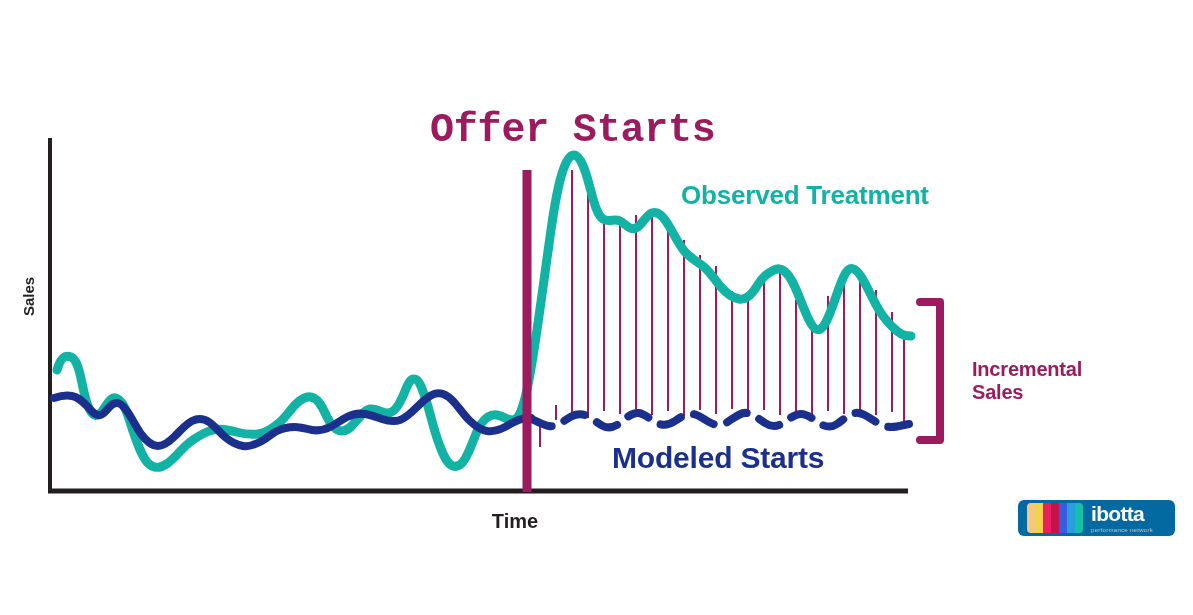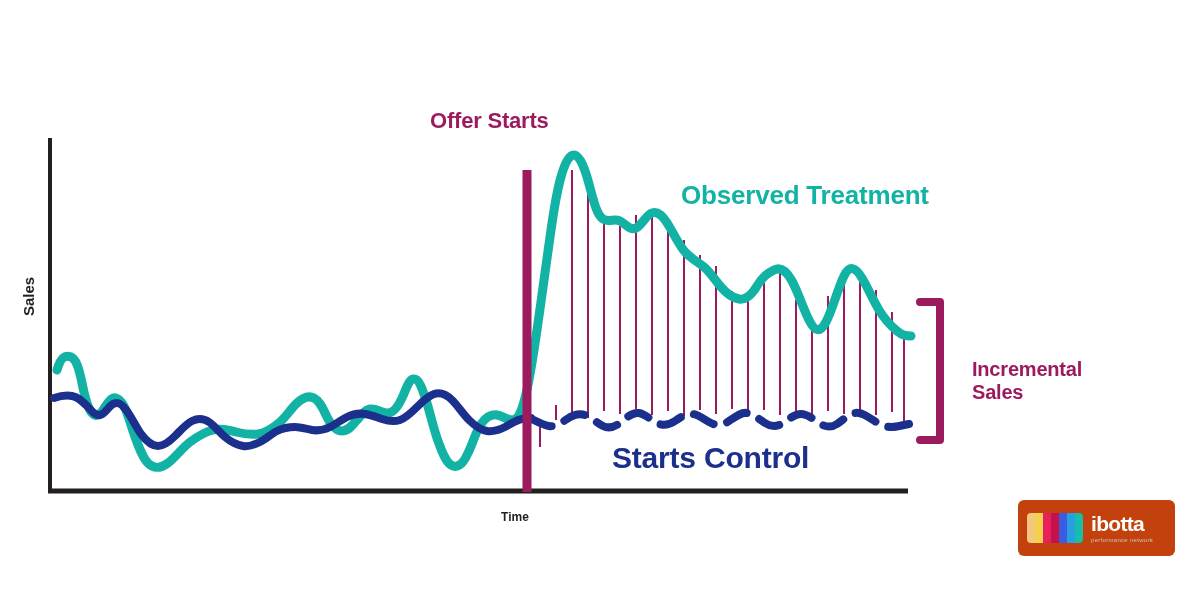--- a/index.html
+++ b/index.html
@@ -30,11 +30,12 @@
     position: absolute;
     left: 430px;
     top: 108px;
-    font-size: 22px;
+    font-size: 40px;
     font-weight: bold;
     color: #9B1B5E;
     letter-spacing: -0.2px;
     white-space: nowrap;
+    font-family: Liberation Mono, monospace;
   }
   .label-observed {
     position: absolute;

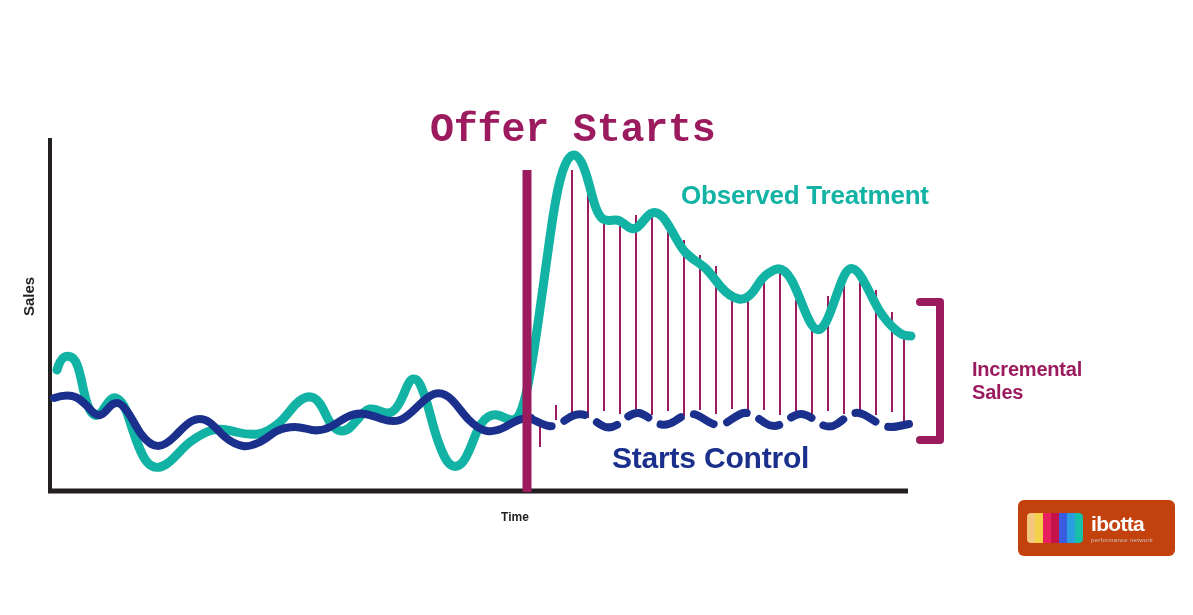--- a/index.html
+++ b/index.html
@@ -249,7 +249,7 @@
 
   <div class="label-observed">Observed Treatment</div>
 
-  <div class="label-modeled">Starts Control</div>
+  <div class="label-modeled">Modeled Starts</div>
 
   <div class="label-incremental">
     <div>Incremental</div>

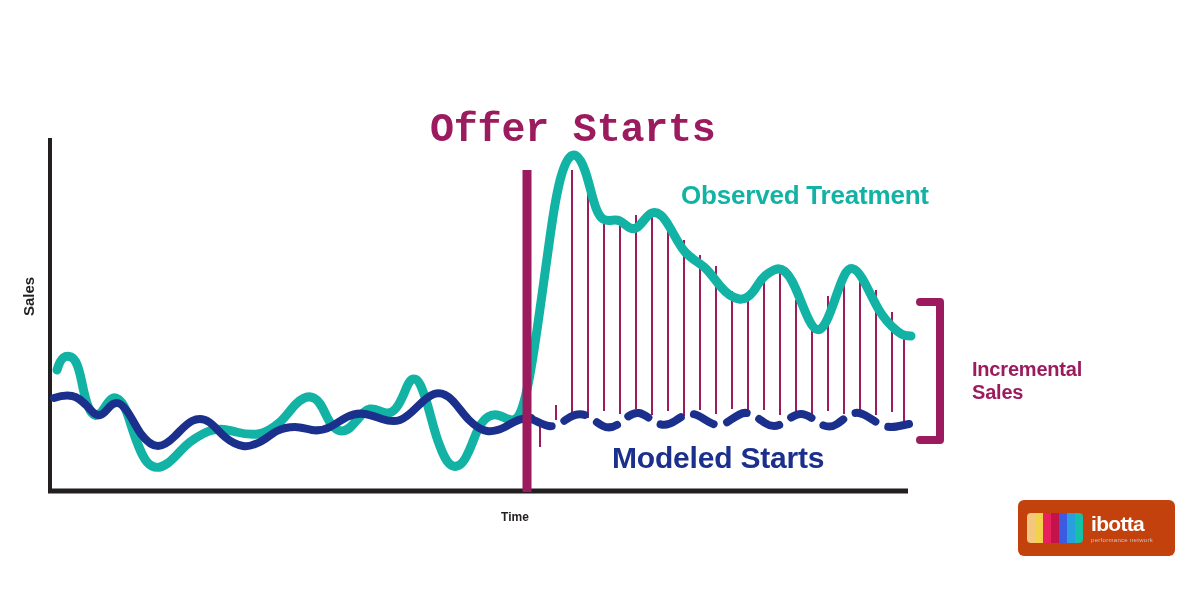--- a/index.html
+++ b/index.html
@@ -87,7 +87,7 @@
     top: 510px;
     width: 150px;
     text-align: center;
-    font-size: 12px;
+    font-size: 20px;
     font-weight: bold;
     color: #231f20;
     white-space: nowrap;

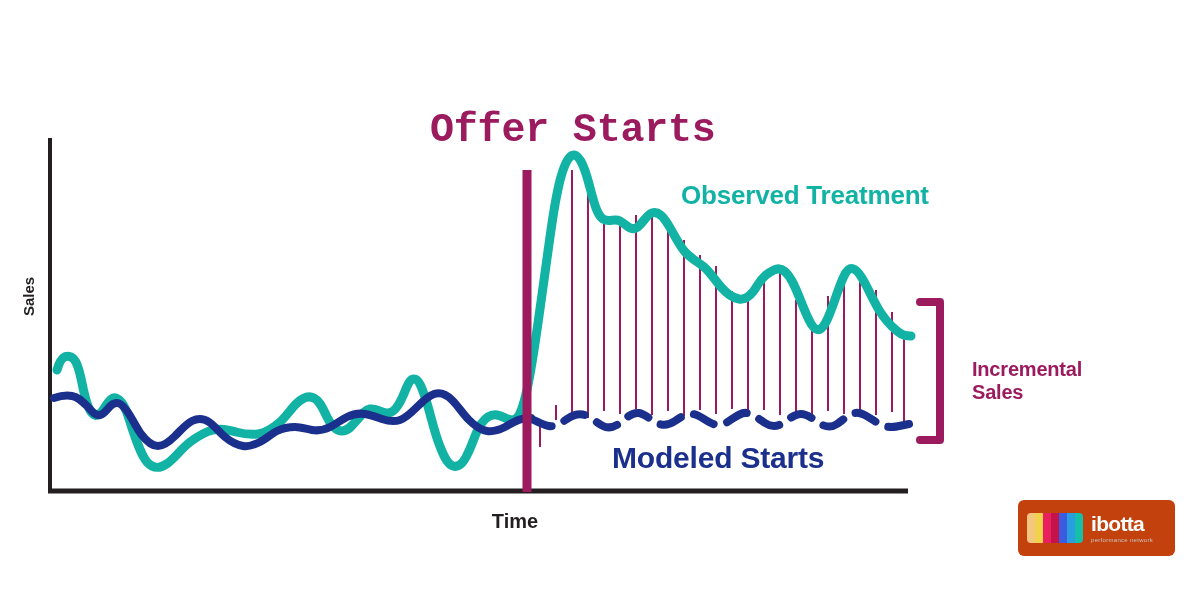--- a/index.html
+++ b/index.html
@@ -98,8 +98,8 @@
     left: 1018px;
     top: 500px;
     width: 157px;
-    height: 56px;
-    background: #c2410c;
+    height: 36px;
+    background: #0369a1;
     border-radius: 6px;
     display: flex;
     align-items: center;

